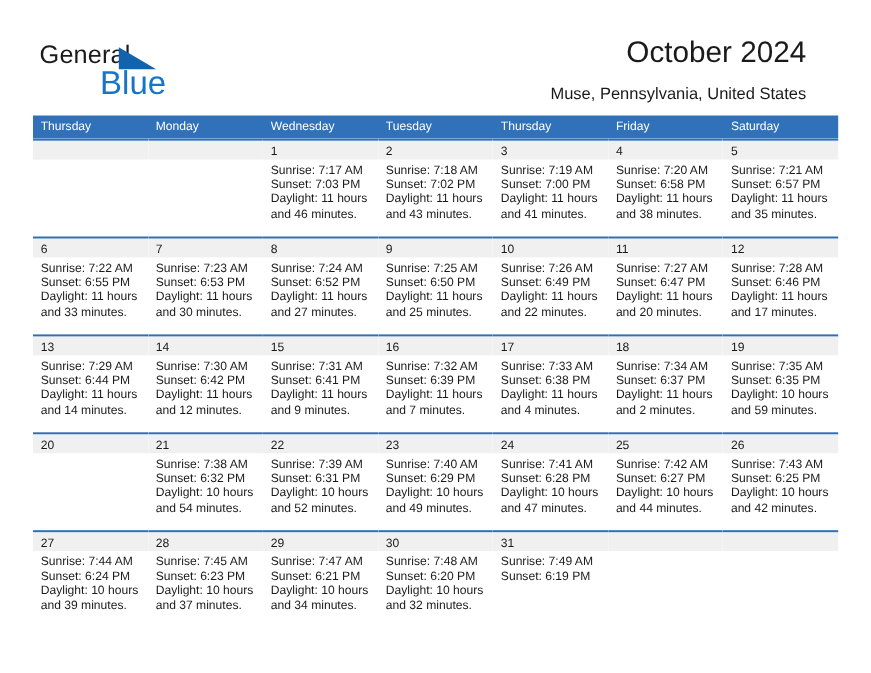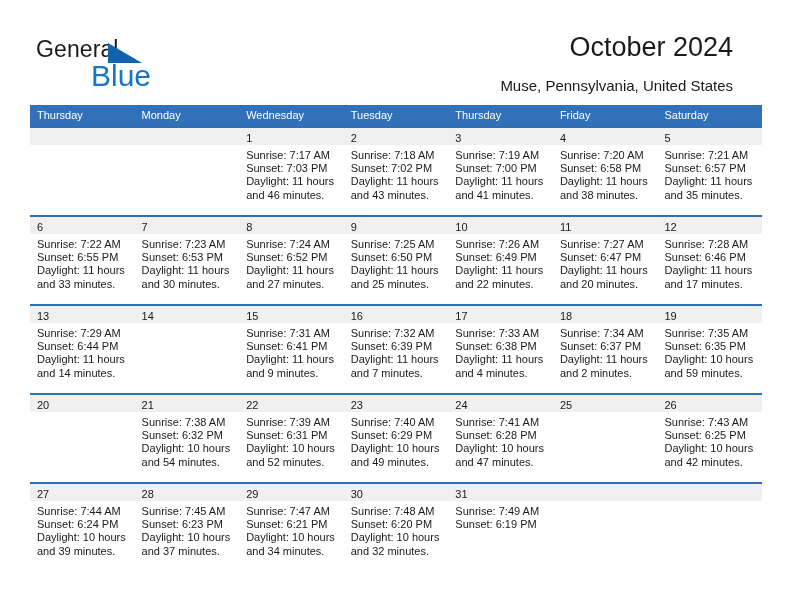--- a/index.html
+++ b/index.html
@@ -281,6 +281,11 @@
           </div>
           <div class="day-cell">
             <div class="day-number-band"><span class="day-number">14</span></div>
+            <div class="day-info">
+              <div>Sunrise: 7:30 AM</div>
+              <div>Sunset: 6:42 PM</div>
+              <div class="daylight-wrap">Daylight: 11 hours and 12 minutes.</div>
+            </div>
           </div>
           <div class="day-cell">
             <div class="day-number-band"><span class="day-number">15</span></div>

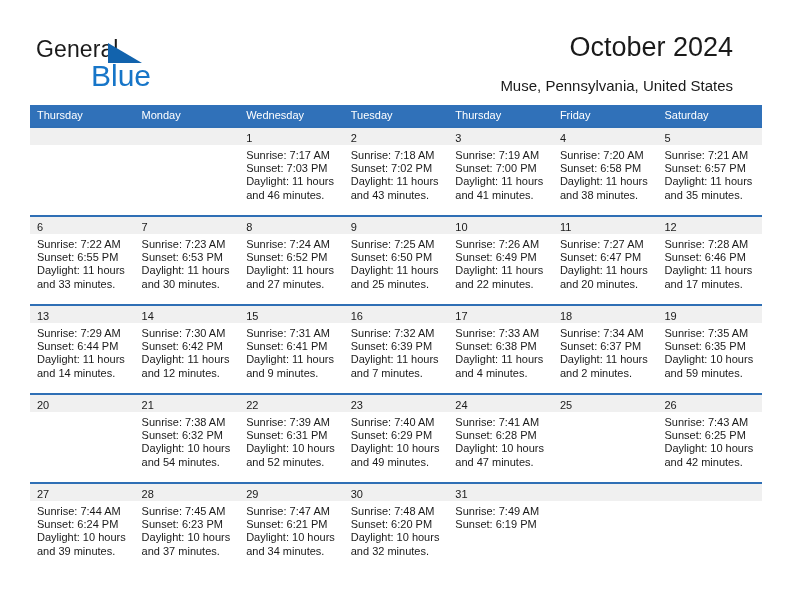--- a/index.html
+++ b/index.html
@@ -366,6 +366,11 @@
           </div>
           <div class="day-cell">
             <div class="day-number-band"><span class="day-number">25</span></div>
+            <div class="day-info">
+              <div>Sunrise: 7:42 AM</div>
+              <div>Sunset: 6:27 PM</div>
+              <div class="daylight-wrap">Daylight: 10 hours and 44 minutes.</div>
+            </div>
           </div>
           <div class="day-cell">
             <div class="day-number-band"><span class="day-number">26</span></div>

